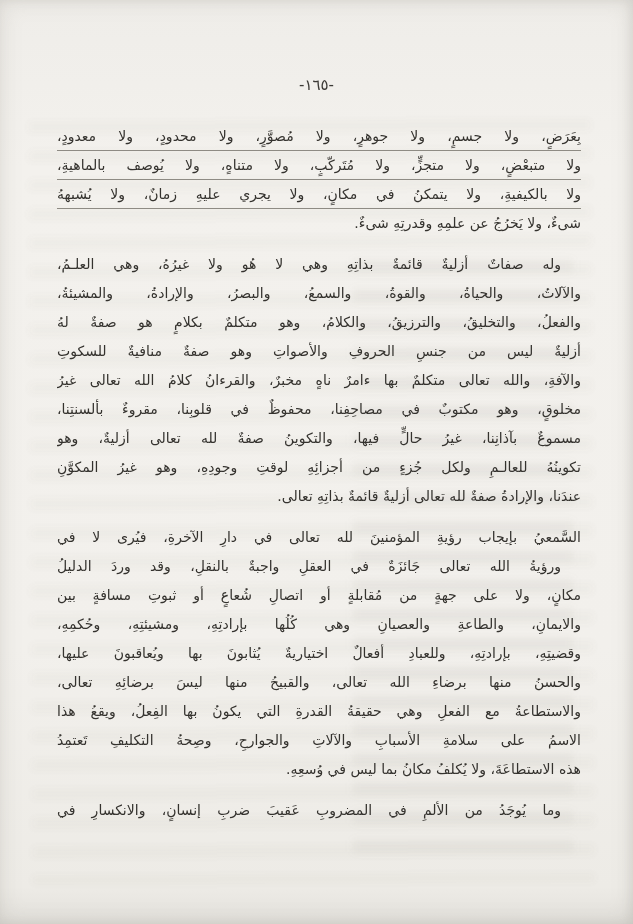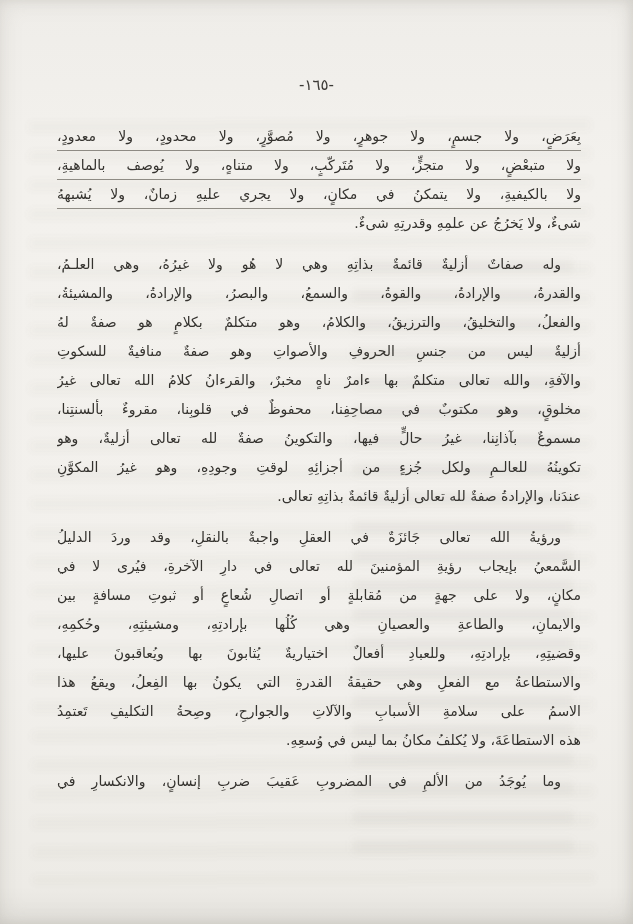--- a/index.html
+++ b/index.html
@@ -110,7 +110,7 @@
 
     <div class="para">
       <div class="line indent">وله صفاتٌ أزليةٌ قائمةٌ بذاتِهِ وهي لا هُو ولا غيرُهُ، وهي العلـمُ،</div>
-      <div class="line">والقدرةُ، والإرادةُ، والقوةُ، والسمعُ، والبصرُ، والإرادةُ، والمشيئةُ،</div>
+      <div class="line">والآلاتُ، والحياةُ، والقوةُ، والسمعُ، والبصرُ، والإرادةُ، والمشيئةُ،</div>
       <div class="line">والفعلُ، والتخليقُ، والترزيقُ، والكلامُ، وهو متكلمٌ بكلامٍ هو صفةٌ لهُ</div>
       <div class="line">أزليةٌ ليس من جنسِ الحروفِ والأصواتِ وهو صفةٌ منافيةٌ للسكوتِ</div>
       <div class="line">والآفةِ، والله تعالى متكلمٌ بها ءامرٌ ناهٍ مخبرٌ، والقرءانُ كلامُ الله تعالى غيرُ</div>

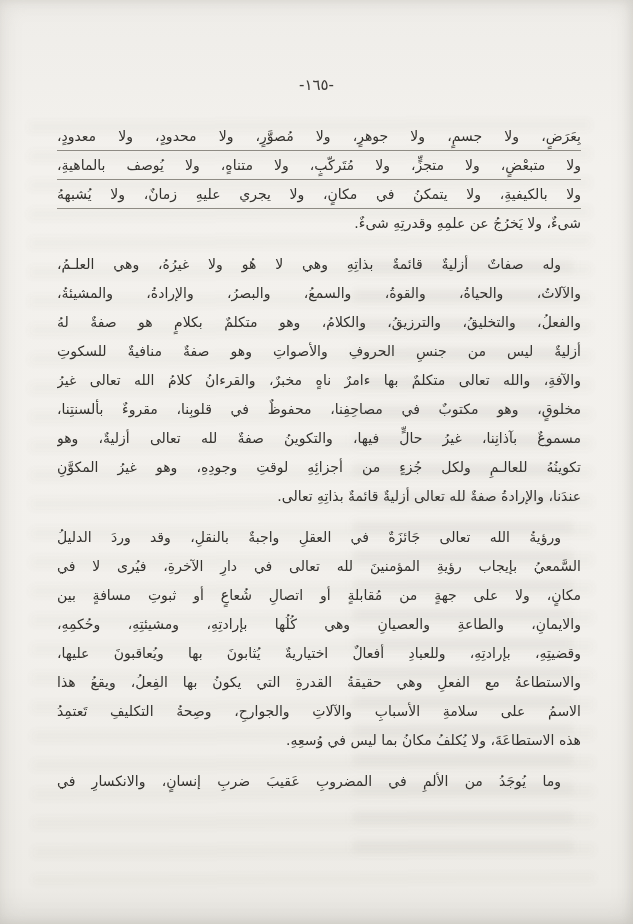--- a/index.html
+++ b/index.html
@@ -121,8 +121,8 @@
     </div>
 
     <div class="para">
+      <div class="line">السَّمعيُ بإيجاب رؤيةِ المؤمنينَ لله تعالى في دارِ الآخرةِ، فيُرى لا في</div>
       <div class="line indent">ورؤيةُ الله تعالى جَائزَةٌ في العقلِ واجبةٌ بالنقلِ، وقد وردَ الدليلُ</div>
-      <div class="line">السَّمعيُ بإيجاب رؤيةِ المؤمنينَ لله تعالى في دارِ الآخرةِ، فيُرى لا في</div>
       <div class="line">مكانٍ، ولا على جهةٍ من مُقابلةٍ أو اتصالِ شُعاعٍ أو ثبوتِ مسافةٍ بين</div>
       <div class="line">والايمانِ، والطاعةِ والعصيانِ وهي كُلُها بإرادتِهِ، ومشيئتِهِ، وحُكمِهِ،</div>
       <div class="line">وقضيتِهِ، بإرادتِهِ، وللعبادِ أفعالٌ اختياريةٌ يُثابونَ بها ويُعاقبونَ عليها،</div>

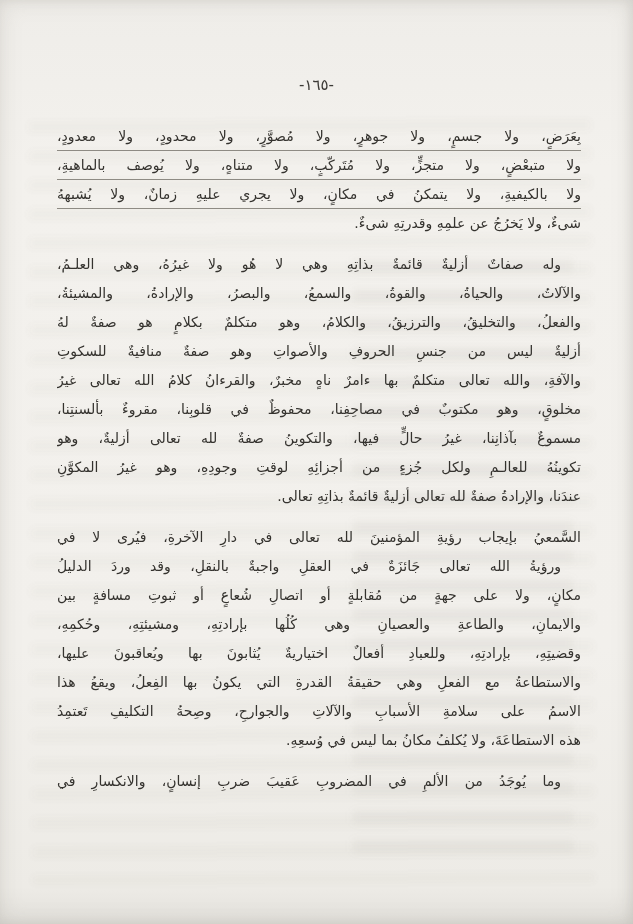--- a/index.html
+++ b/index.html
@@ -126,6 +126,7 @@
       <div class="line">مكانٍ، ولا على جهةٍ من مُقابلةٍ أو اتصالِ شُعاعٍ أو ثبوتِ مسافةٍ بين</div>
       <div class="line">والايمانِ، والطاعةِ والعصيانِ وهي كُلُها بإرادتِهِ، ومشيئتِهِ، وحُكمِهِ،</div>
       <div class="line">وقضيتِهِ، بإرادتِهِ، وللعبادِ أفعالٌ اختياريةٌ يُثابونَ بها ويُعاقبونَ عليها،</div>
+      <div class="line">والحسنُ منها برضاءِ الله تعالى، والقبيحُ منها ليسَ برضائِهِ تعالى،</div>
       <div class="line">والاستطاعةُ مع الفعلِ وهي حقيقةُ القدرةِ التي يكونُ بها الفِعلُ، ويقعُ هذا</div>
       <div class="line">الاسمُ على سلامةِ الأسبابِ والآلاتِ والجوارحِ، وصِحةُ التكليفِ تَعتمِدُ</div>
       <div class="line end">هذه الاستطاعَةَ، ولا يُكلفُ مكانُ بما ليس في وُسعِهِ.</div>

